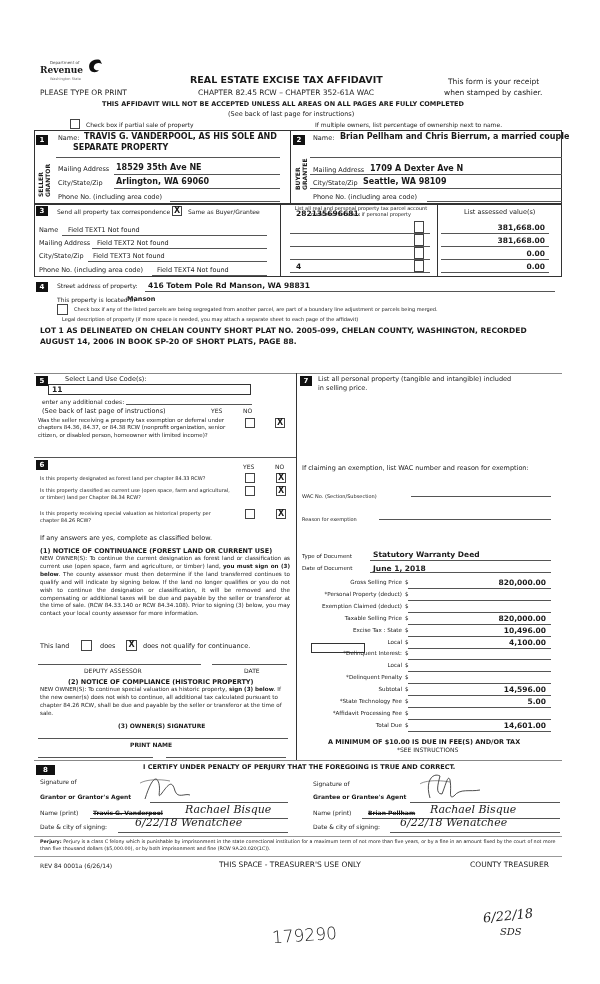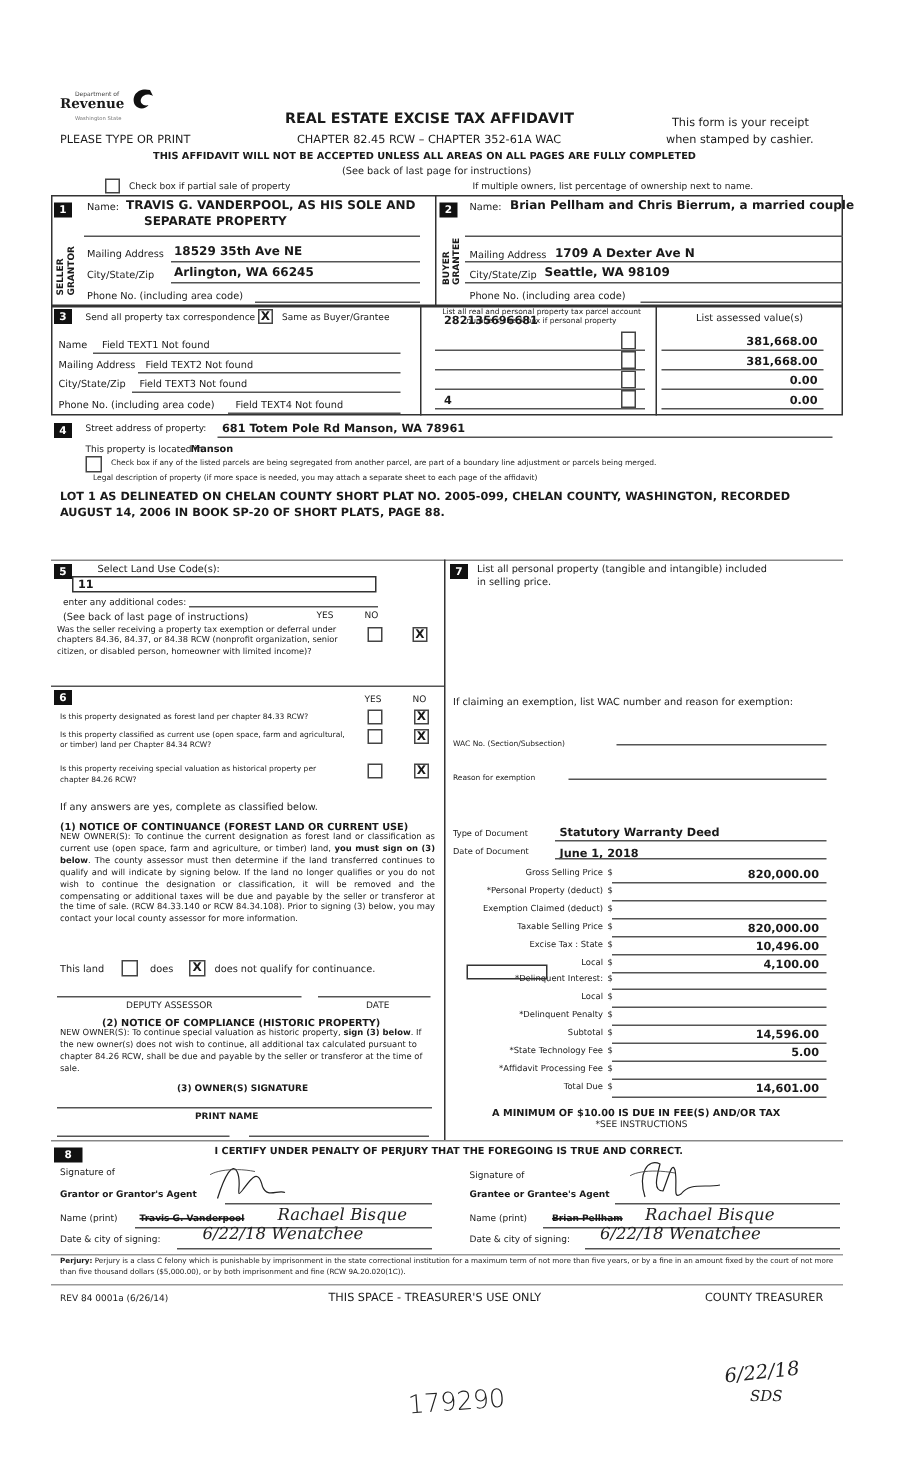--- a/index.html
+++ b/index.html
@@ -53,7 +53,7 @@
 <div class="vert" style="left:44px;top:197px;">GRANTOR</div>
 <div class="abs t65" style="left:58px;top:134px;">Name:</div>
 <div class="abs b t8" style="left:84px;top:132px;">TRAVIS G. VANDERPOOL, AS HIS SOLE AND</div>
-<div class="abs b t8" style="left:64px;top:143px;padding-left:32px;">SEPARATE PROPERTY</div>
+<div class="abs b t8" style="left:41px;top:143px;padding-left:32px;">SEPARATE PROPERTY</div>
 <div class="hline" style="left:56px;top:157px;width:224px;"></div>
 <div class="abs t65" style="left:58px;top:165px;">Mailing Address</div>
 <div class="abs b t8" style="left:116px;top:163px;">18529 35th Ave NE</div>

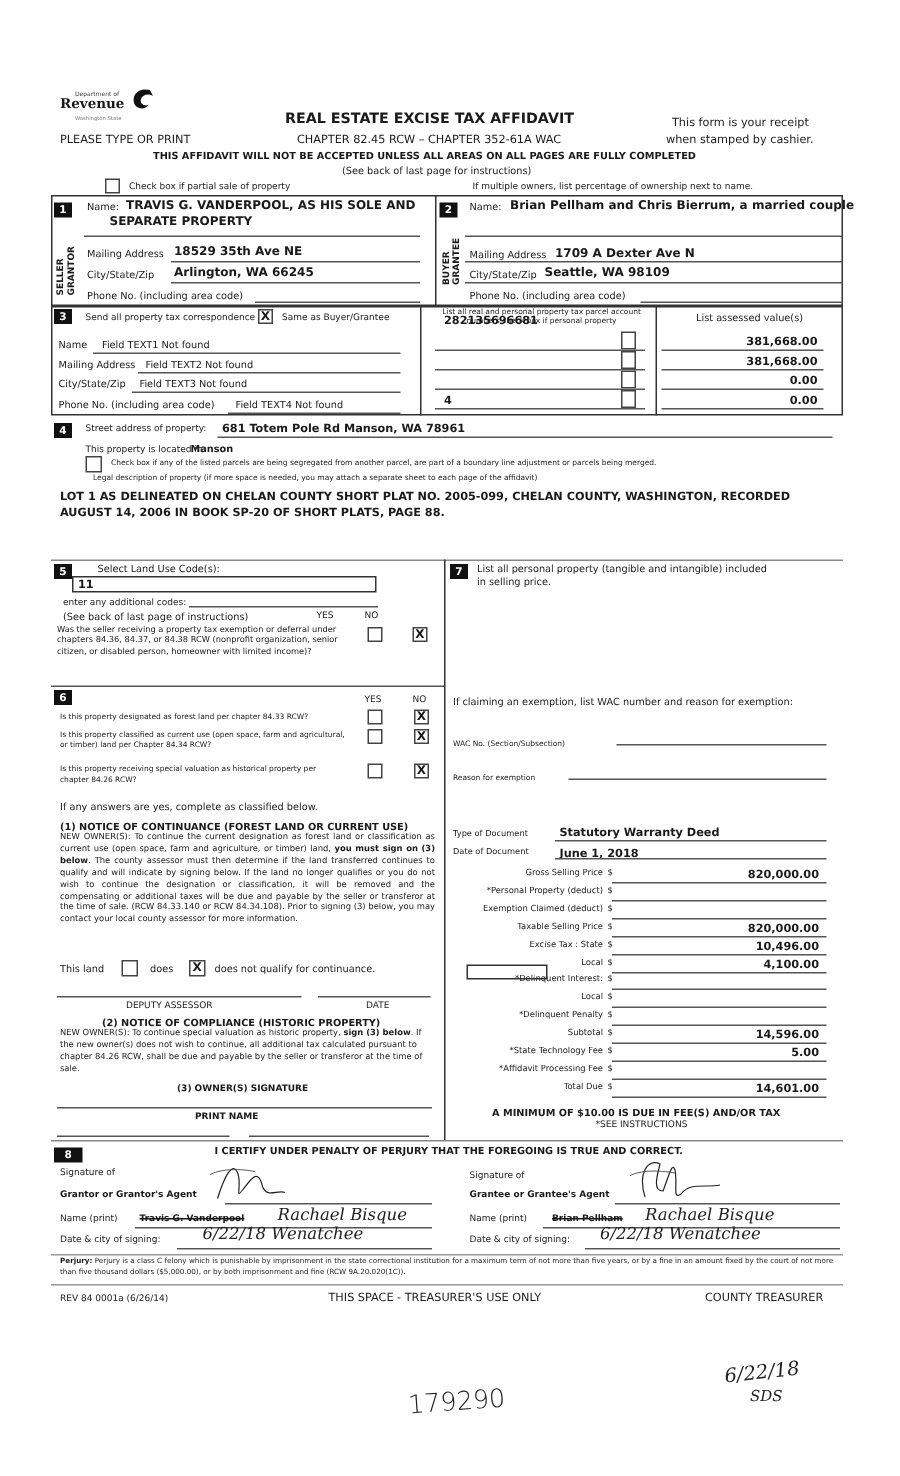--- a/index.html
+++ b/index.html
@@ -59,7 +59,7 @@
 <div class="abs b t8" style="left:116px;top:163px;">18529 35th Ave NE</div>
 <div class="hline" style="left:114px;top:174px;width:166px;"></div>
 <div class="abs t65" style="left:58px;top:179px;">City/State/Zip</div>
-<div class="abs b t8" style="left:116px;top:177px;">Arlington, WA 66245</div>
+<div class="abs b t8" style="left:116px;top:177px;">Arlington, WA 69060</div>
 <div class="hline" style="left:114px;top:188px;width:166px;"></div>
 <div class="abs t65" style="left:58px;top:193px;">Phone No. (including area code)</div>
 <div class="hline" style="left:170px;top:201px;width:110px;"></div>

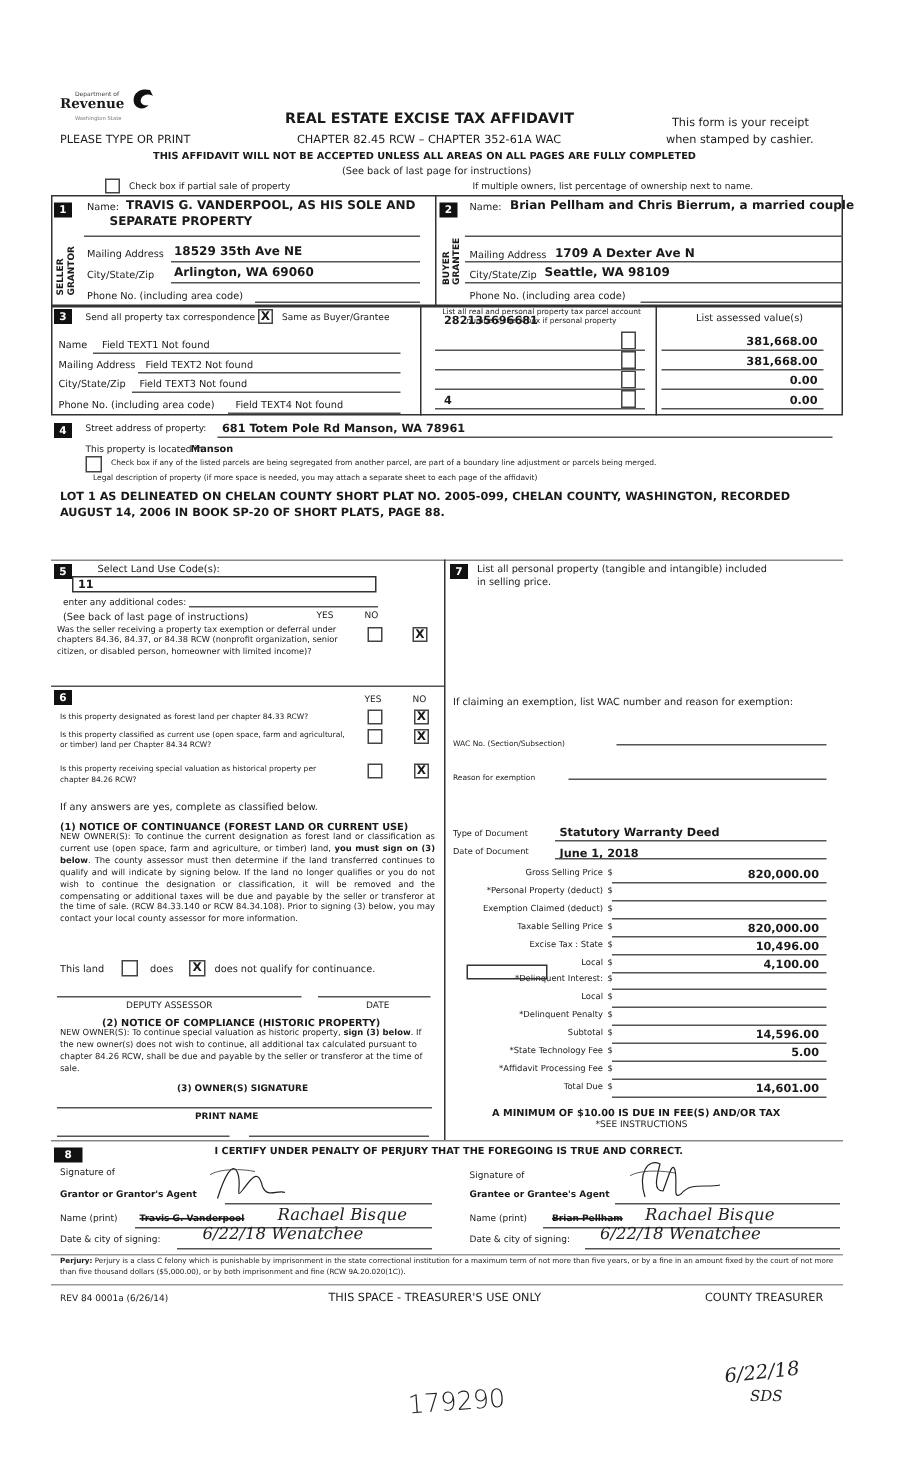--- a/index.html
+++ b/index.html
@@ -126,7 +126,7 @@
 
 <div class="secnum" style="left:36px;top:282px;">4</div>
 <div class="abs t6" style="left:57px;top:282px;width:85px;overflow:hidden;white-space:nowrap;">Street address of property:</div>
-<div class="abs b t75" style="left:148px;top:281px;">681 Totem Pole Rd Manson, WA 78961</div>
+<div class="abs b t75" style="left:148px;top:281px;">416 Totem Pole Rd Manson, WA 98831</div>
 <div class="hline" style="left:145px;top:291px;width:410px;"></div>
 <div class="abs t6" style="left:57px;top:296px;">This property is located in</div>
 <div class="abs b t65" style="left:127px;top:295px;">Manson</div>

